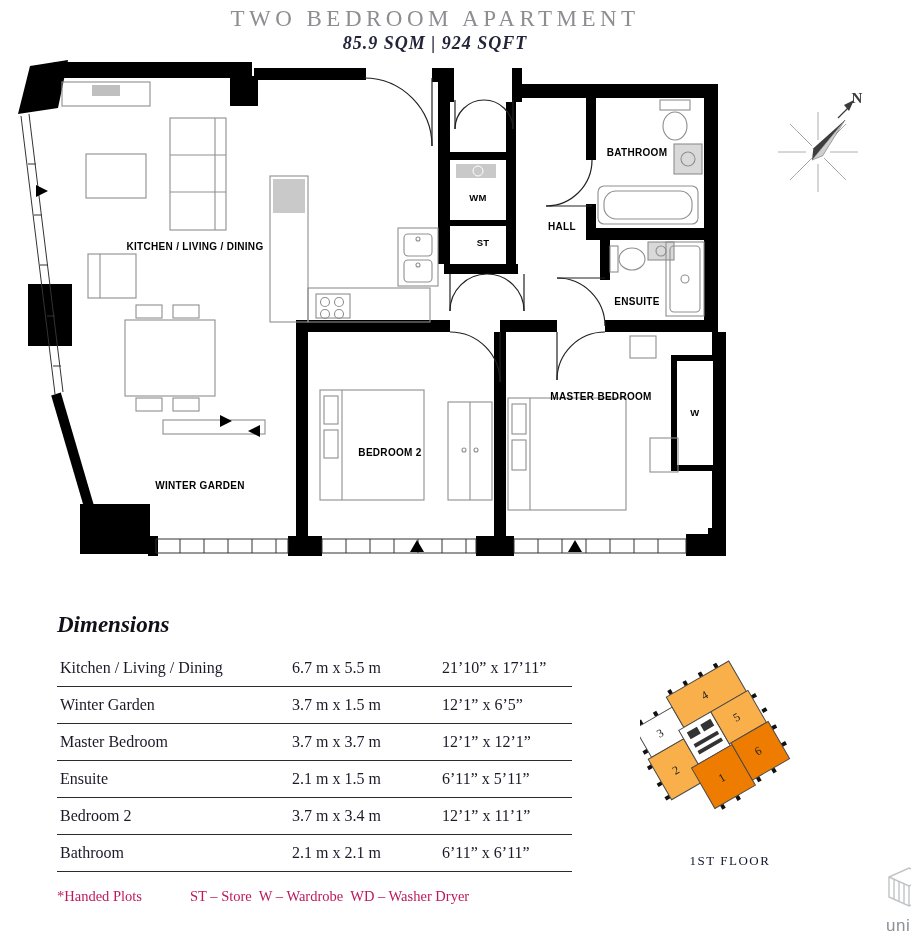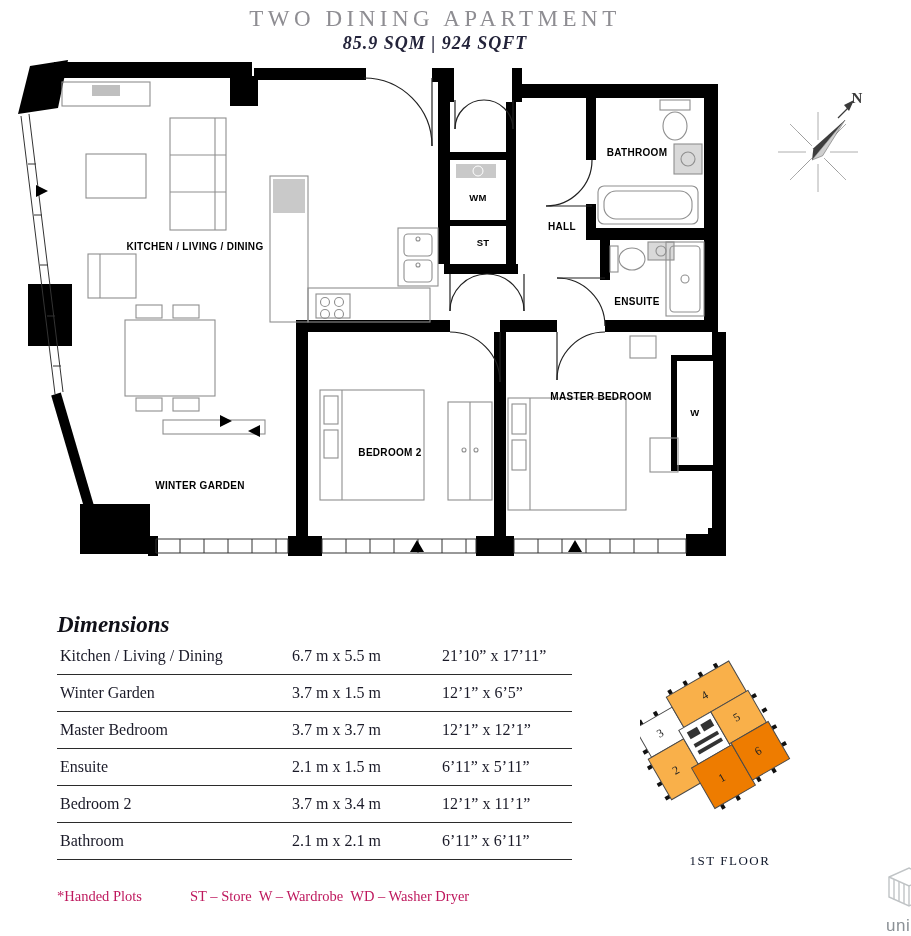--- a/index.html
+++ b/index.html
@@ -48,7 +48,7 @@
 
 <div id="page">
 
-  <div class="title">TWO DINING APARTMENT</div>
+  <div class="title">TWO BEDROOM APARTMENT</div>
   <div class="subtitle">85.9 SQM | 924 SQFT</div>
 
   <div class="plan-wrap">

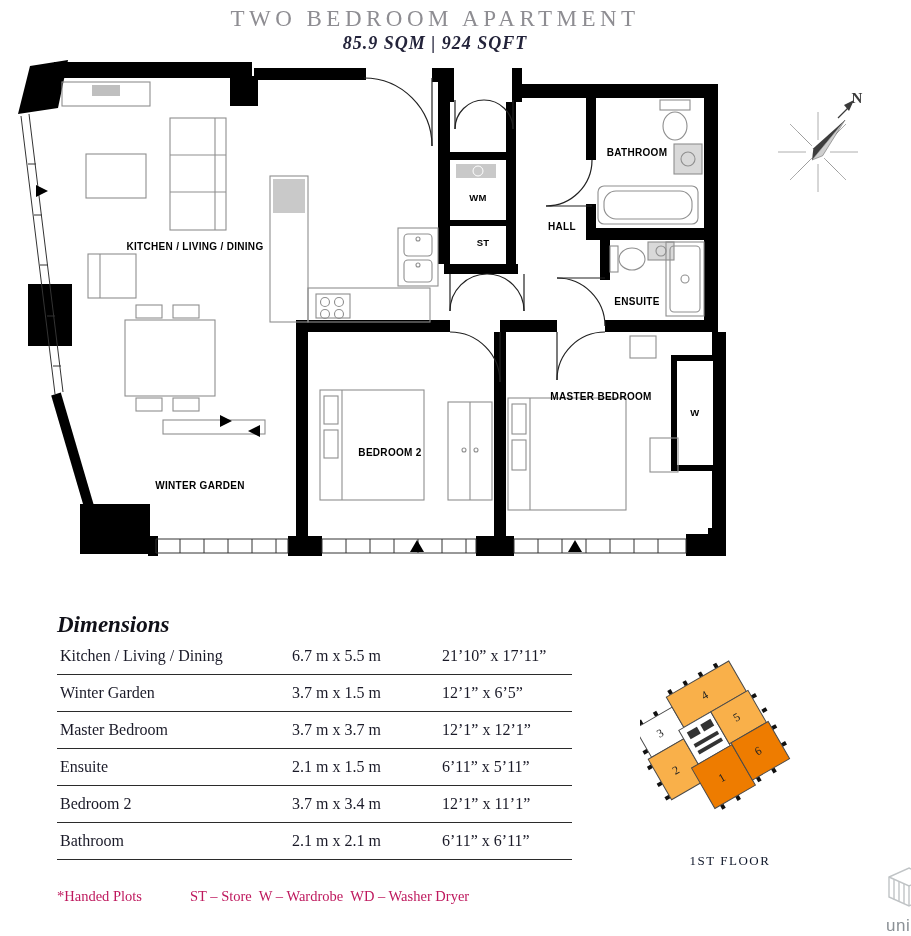--- a/index.html
+++ b/index.html
@@ -19,7 +19,7 @@
   .plan-label-sm { font-size:9.5px; }
 
   .dimensions { position:absolute; left:57px; top:612px; width:515px; }
-  .dim-heading { font-size:23px; font-style:italic; font-weight:700; color:#101018; margin-bottom:0; }
+  .dim-heading { font-size:23px; font-style:italic; font-weight:700; color:#101018; margin-bottom:12px; }
   .dim-row { display:flex; align-items:center; height:37px; border-bottom:1px solid #2b2b2b;
              font-size:16px; color:#1a1a28; }
   .dim-room { flex:0 0 235px; padding-left:3px; }

